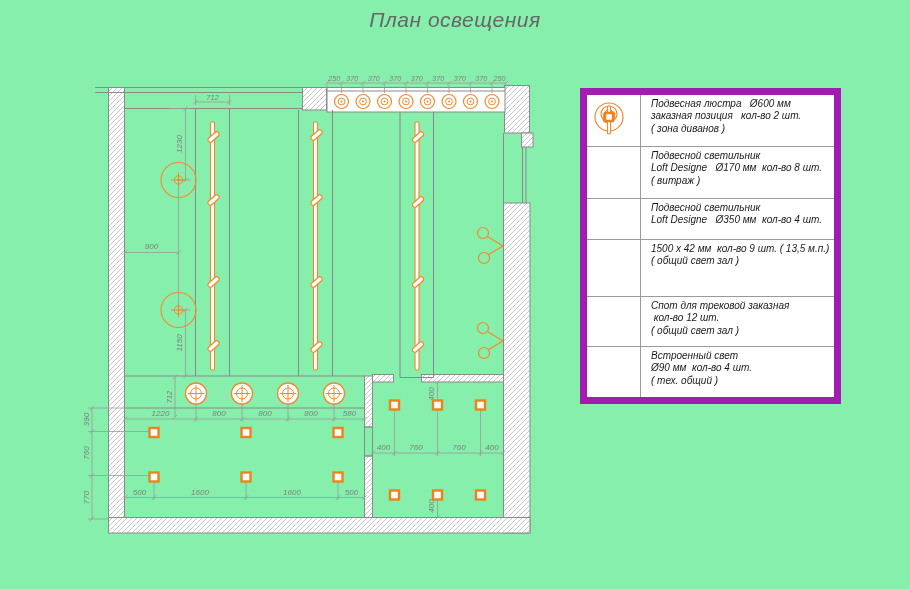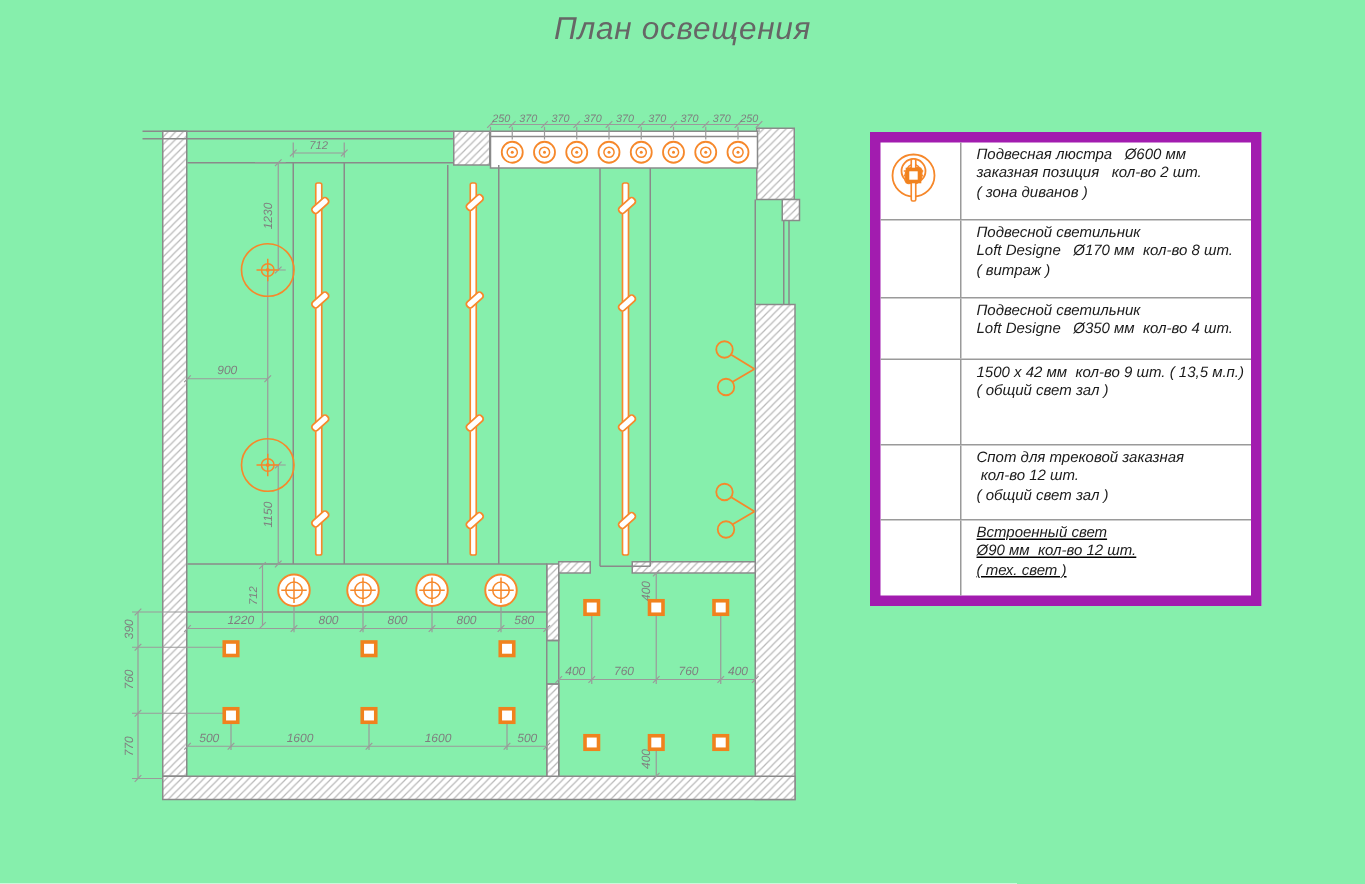--- a/index.html
+++ b/index.html
@@ -10,7 +10,7 @@
   svg{position:absolute;left:0;top:0;}
   .legend{position:absolute;left:580px;top:88px;width:247px;border:7px solid #a21caf;background:#fff;}
   .legend-row{display:grid;grid-template-columns:54px 1fr;border-bottom:1px solid #9a9a9a;}
-  .legend-row:last-child{border-bottom:none;text-decoration:underline;}
+  .legend-row:last-child{border-bottom:none;}
   .sym{display:flex;align-items:center;justify-content:center;border-right:1px solid #9a9a9a;}
   .txt{padding:3px 4px 2px 10px;font-style:italic;font-size:10px;line-height:12.4px;color:#1a1a1a;}
   .txt div{white-space:pre-wrap;}

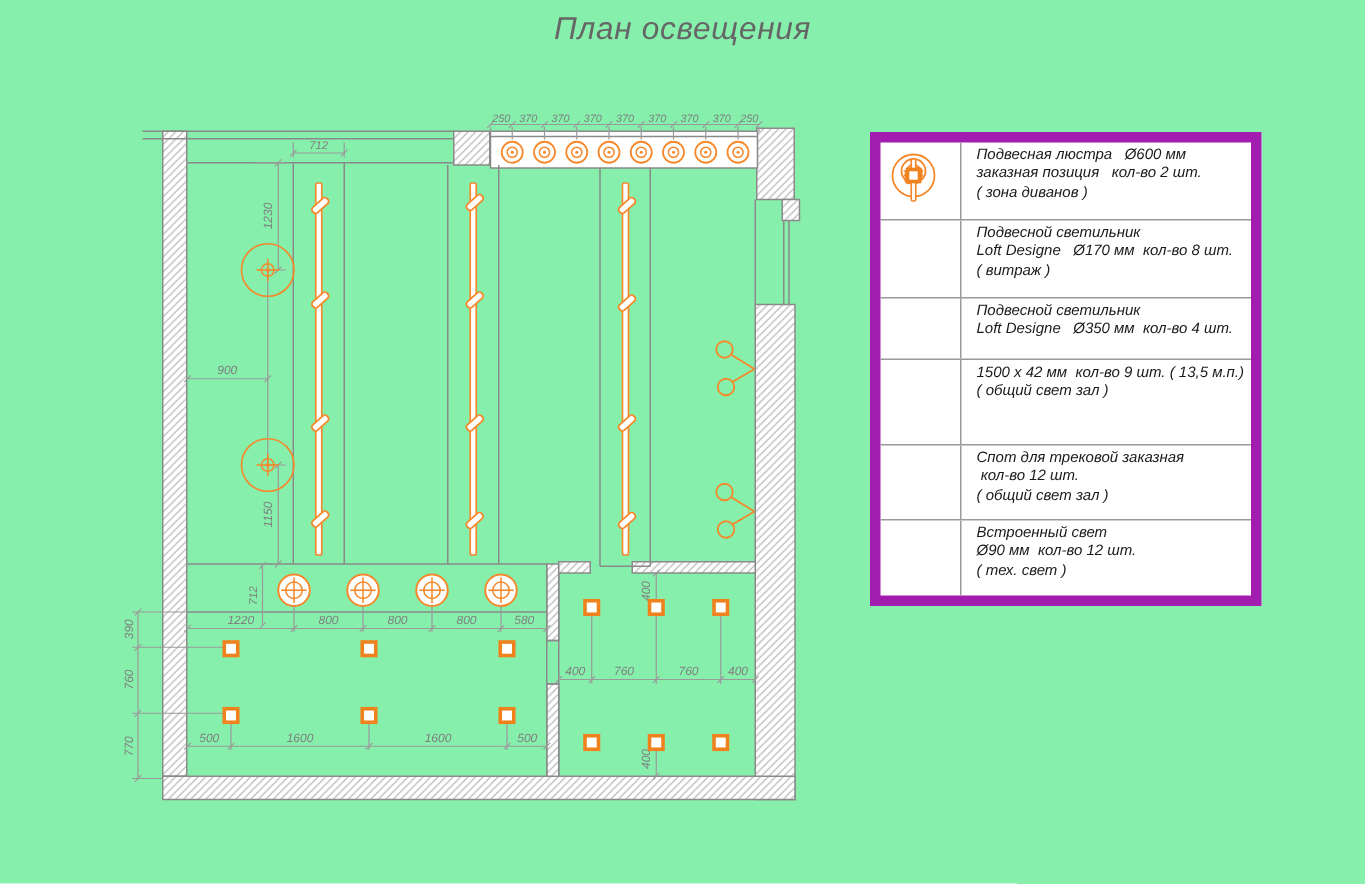--- a/index.html
+++ b/index.html
@@ -377,7 +377,7 @@
     </div>
     <div class="txt">
       <div>Встроенный свет</div>
-      <div>Ø90 мм  кол-во 12 шт.</div>
+      <div>Ø90 мм  кол-во 4 шт.</div>
       <div>( тех. свет )</div>
     </div>
   </div>

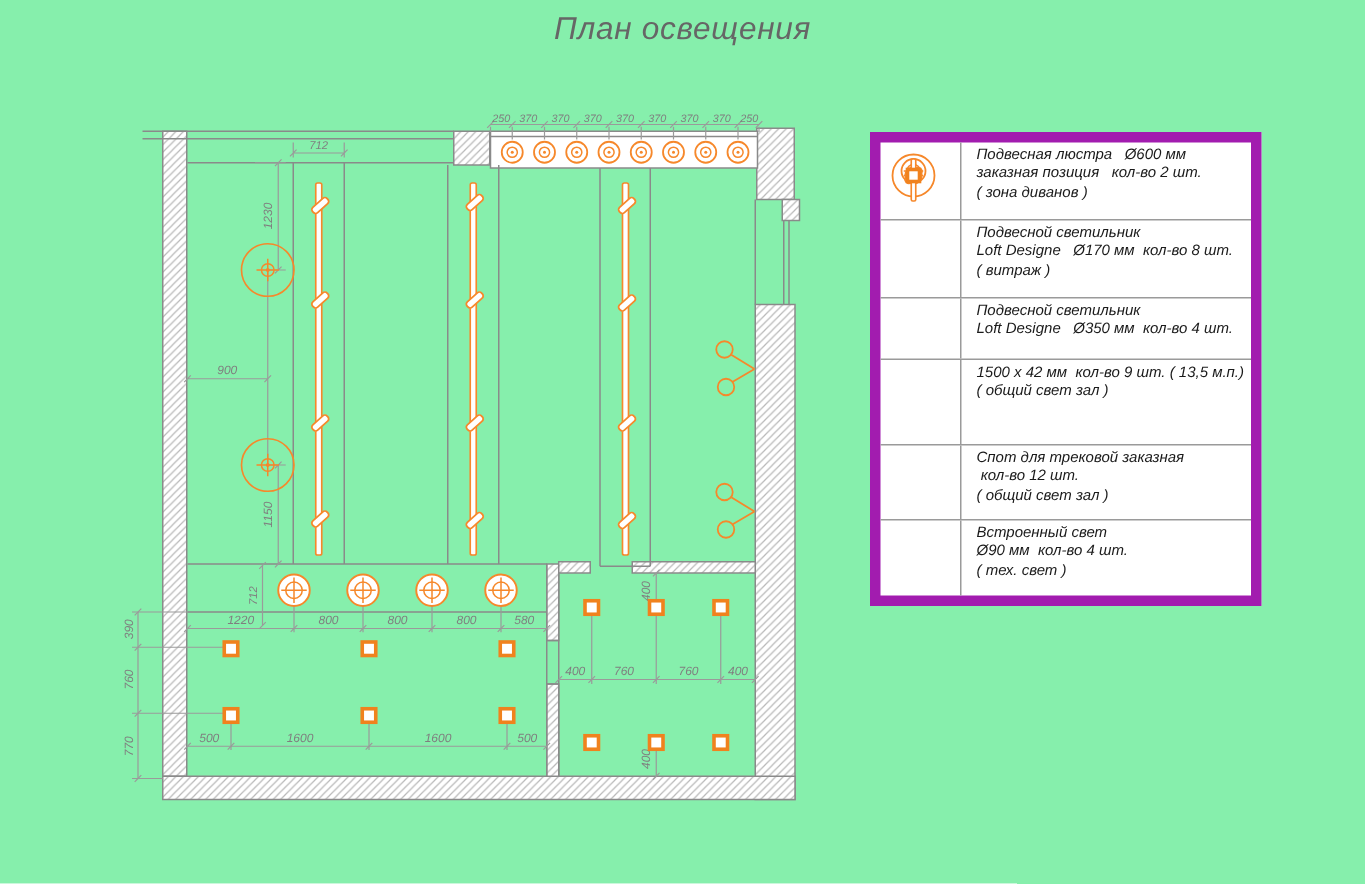--- a/index.html
+++ b/index.html
@@ -378,7 +378,7 @@
     <div class="txt">
       <div>Встроенный свет</div>
       <div>Ø90 мм  кол-во 4 шт.</div>
-      <div>( тех. свет )</div>
+      <div>( тех. общий )</div>
     </div>
   </div>
 

